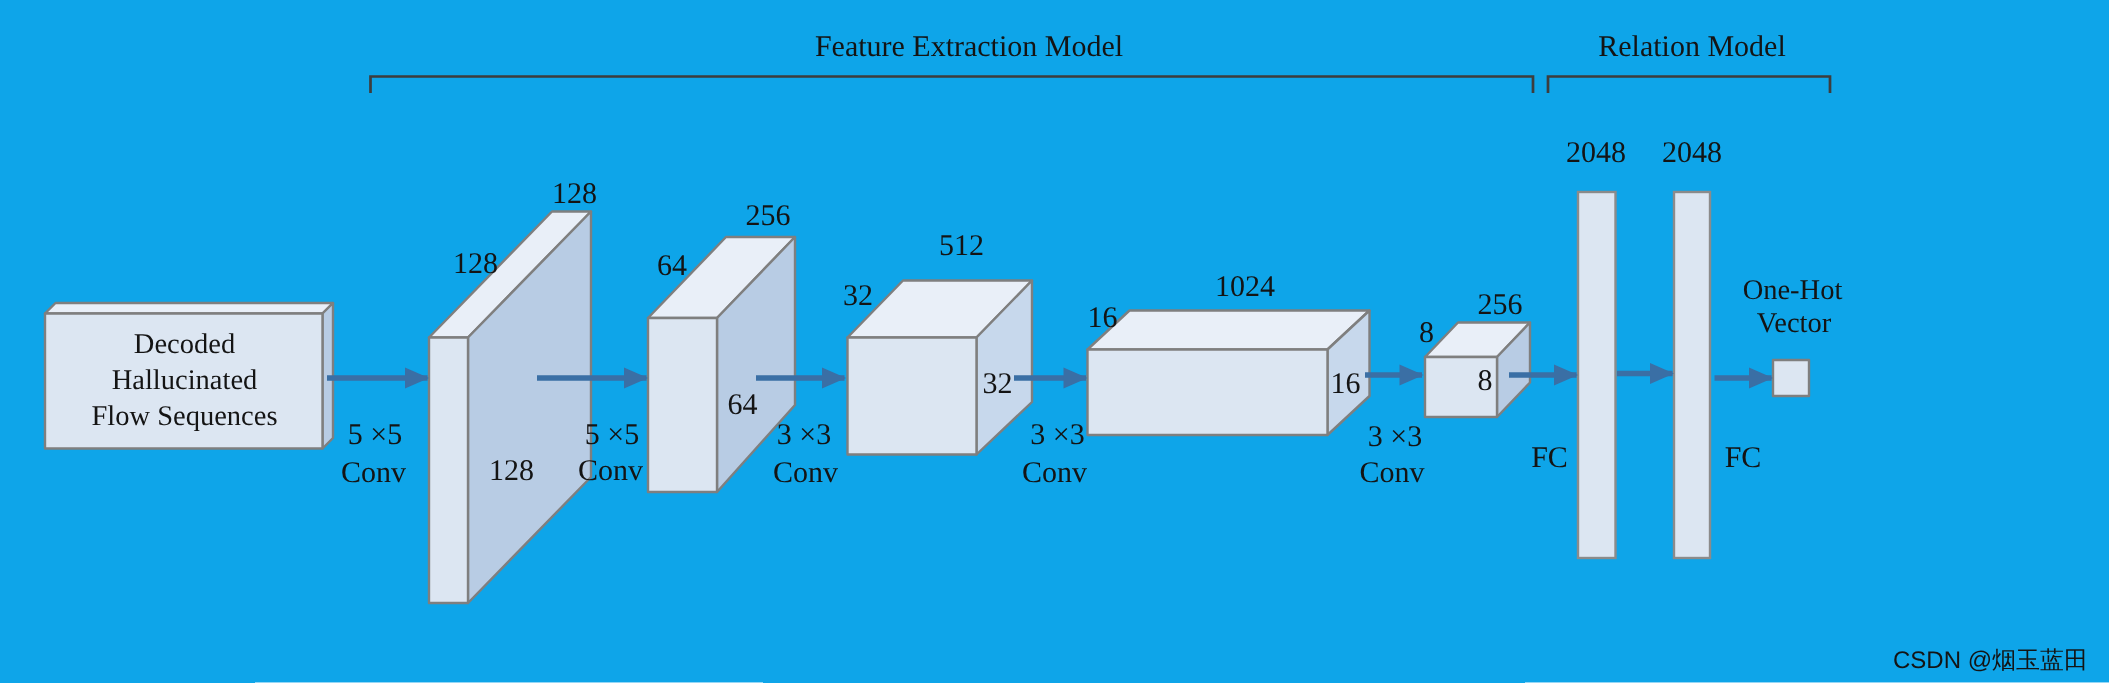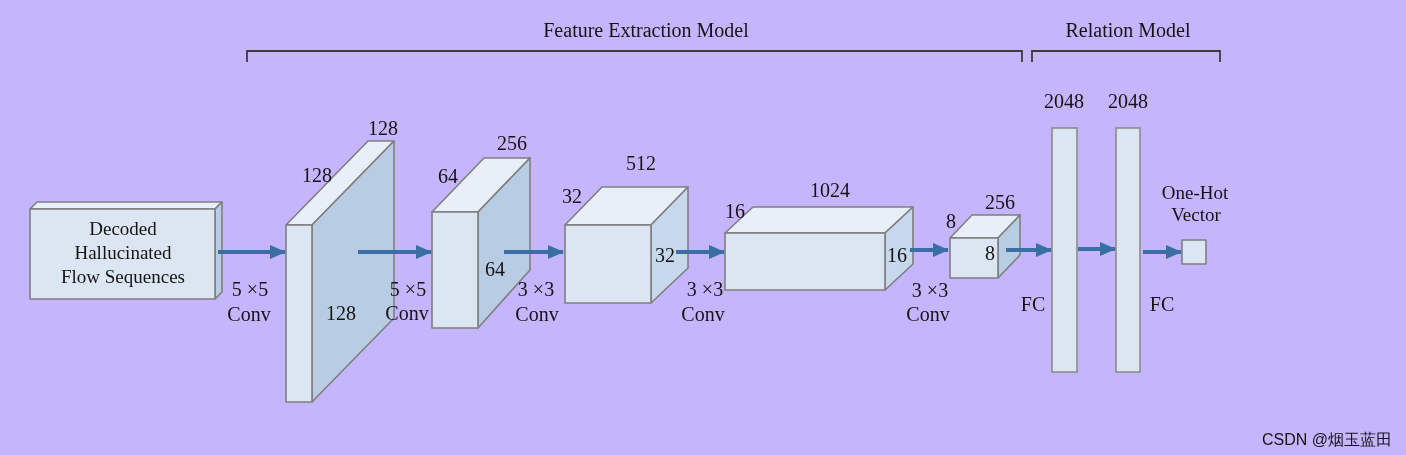--- a/index.html
+++ b/index.html
@@ -3,7 +3,7 @@
 <meta charset="utf-8">
 <style>
   html,body { margin:0; padding:0; background:#ffffff; }
-  .canvas { position:relative; width:1406px; height:455px; background:#c4b5fd; overflow:hidden; }
+  .canvas { position:relative; width:1406px; height:455px; background:#0ea5e9; overflow:hidden; }
   svg text {
     font-family:"Liberation Serif","DejaVu Serif",serif;
     fill:#141414;

